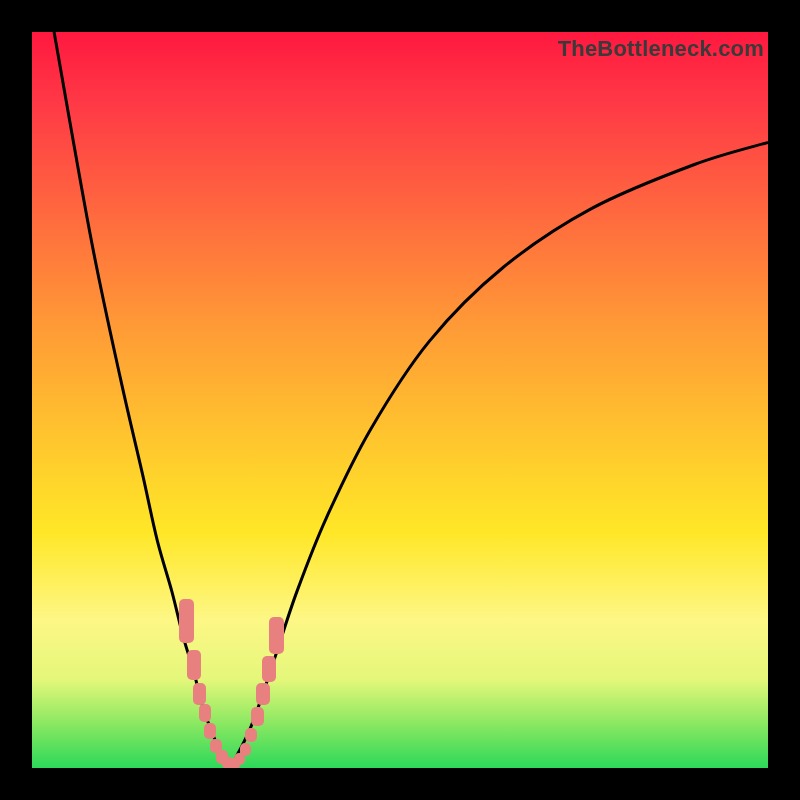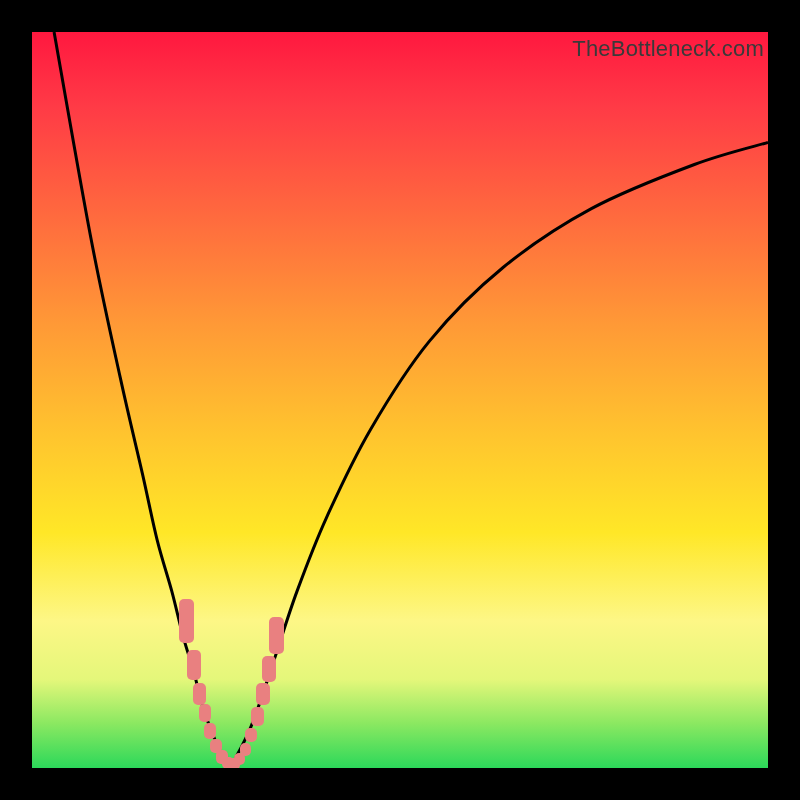--- a/index.html
+++ b/index.html
@@ -45,7 +45,7 @@
     right: 36px;
     color: #3a3a3a;
     font-size: 22px;
-    font-weight: 400;
+    font-weight: 700;
     letter-spacing: 0.2px;
     pointer-events: none;
   }

